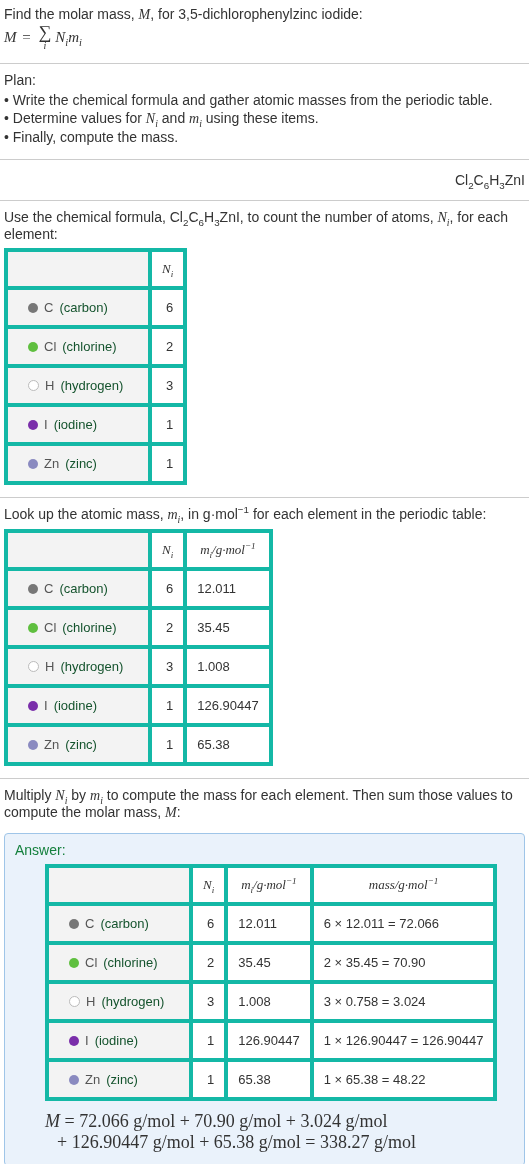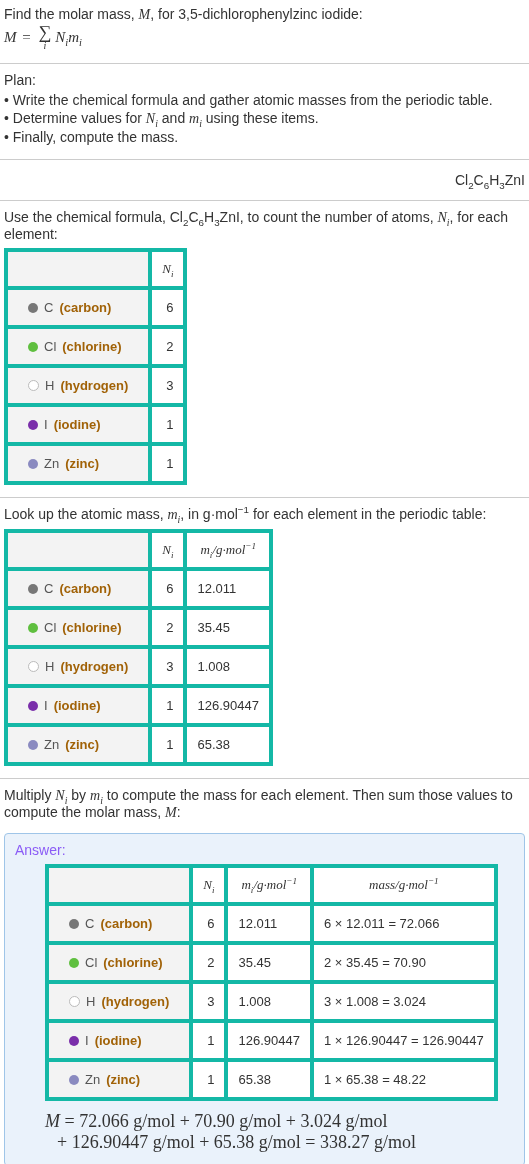--- a/index.html
+++ b/index.html
@@ -102,8 +102,7 @@
     color: #555;
   }
   .elem-paren {
-    color: #a16207;
-    font-weight: bold;
+    color: #14532d;
   }
   .answer-box {
     border: 1px solid #9fc5e8;

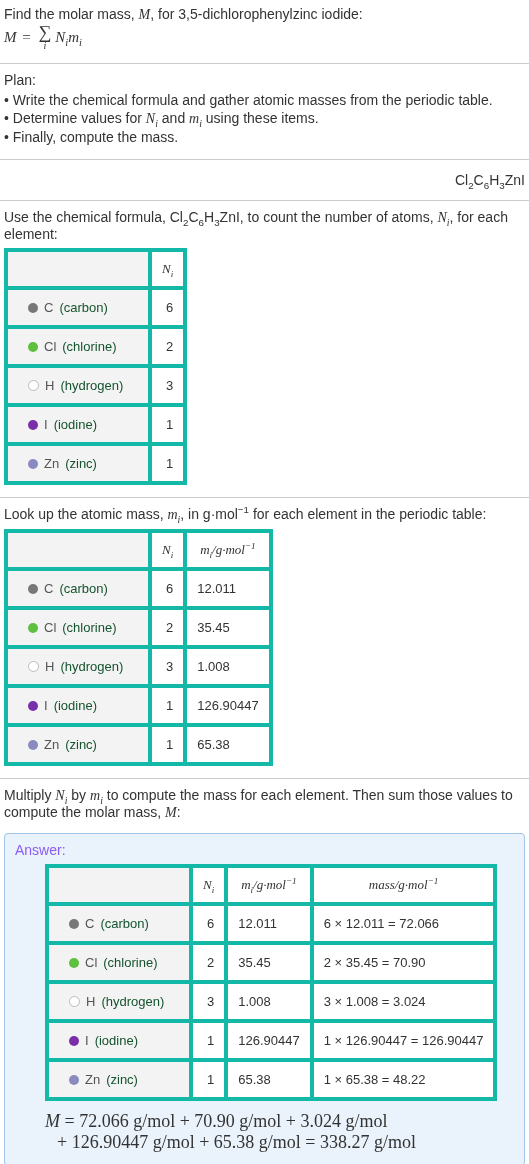--- a/index.html
+++ b/index.html
@@ -112,7 +112,7 @@
     margin: 2px 4px 6px 4px;
   }
   .answer-box .label {
-    color: #8b5cf6;
+    color: #15803d;
     margin-bottom: 6px;
   }
   .answer-box table.data th,

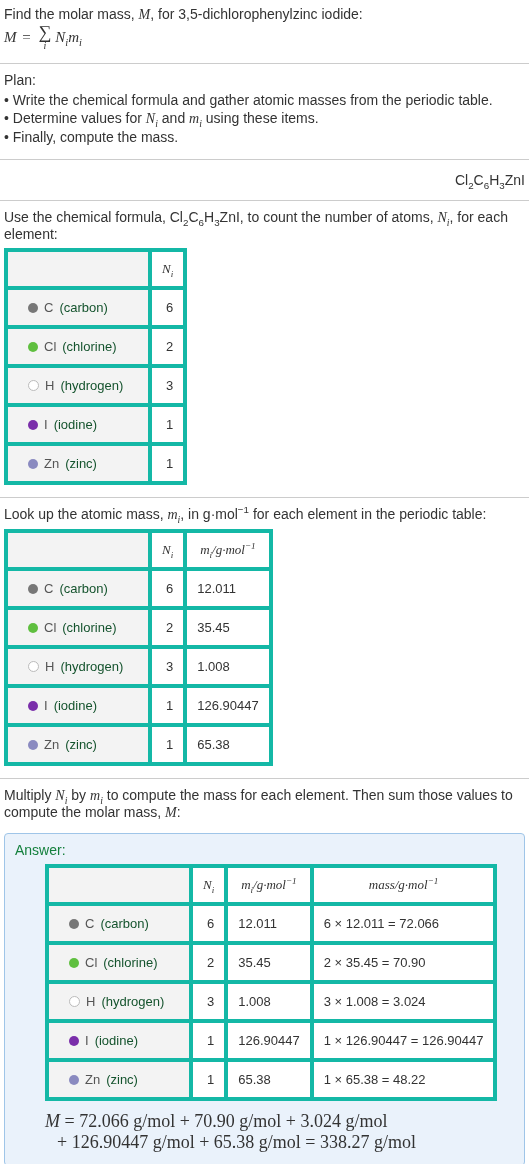--- a/index.html
+++ b/index.html
@@ -371,7 +371,7 @@
           </td>
           <td class="ncell">3</td>
           <td class="">1.008</td>
-          <td class="">3 × 1.008 = 3.024</td>
+          <td class="">3 × 0.758 = 3.024</td>
         </tr>
         <tr>
           <td class="elem-wrap">

